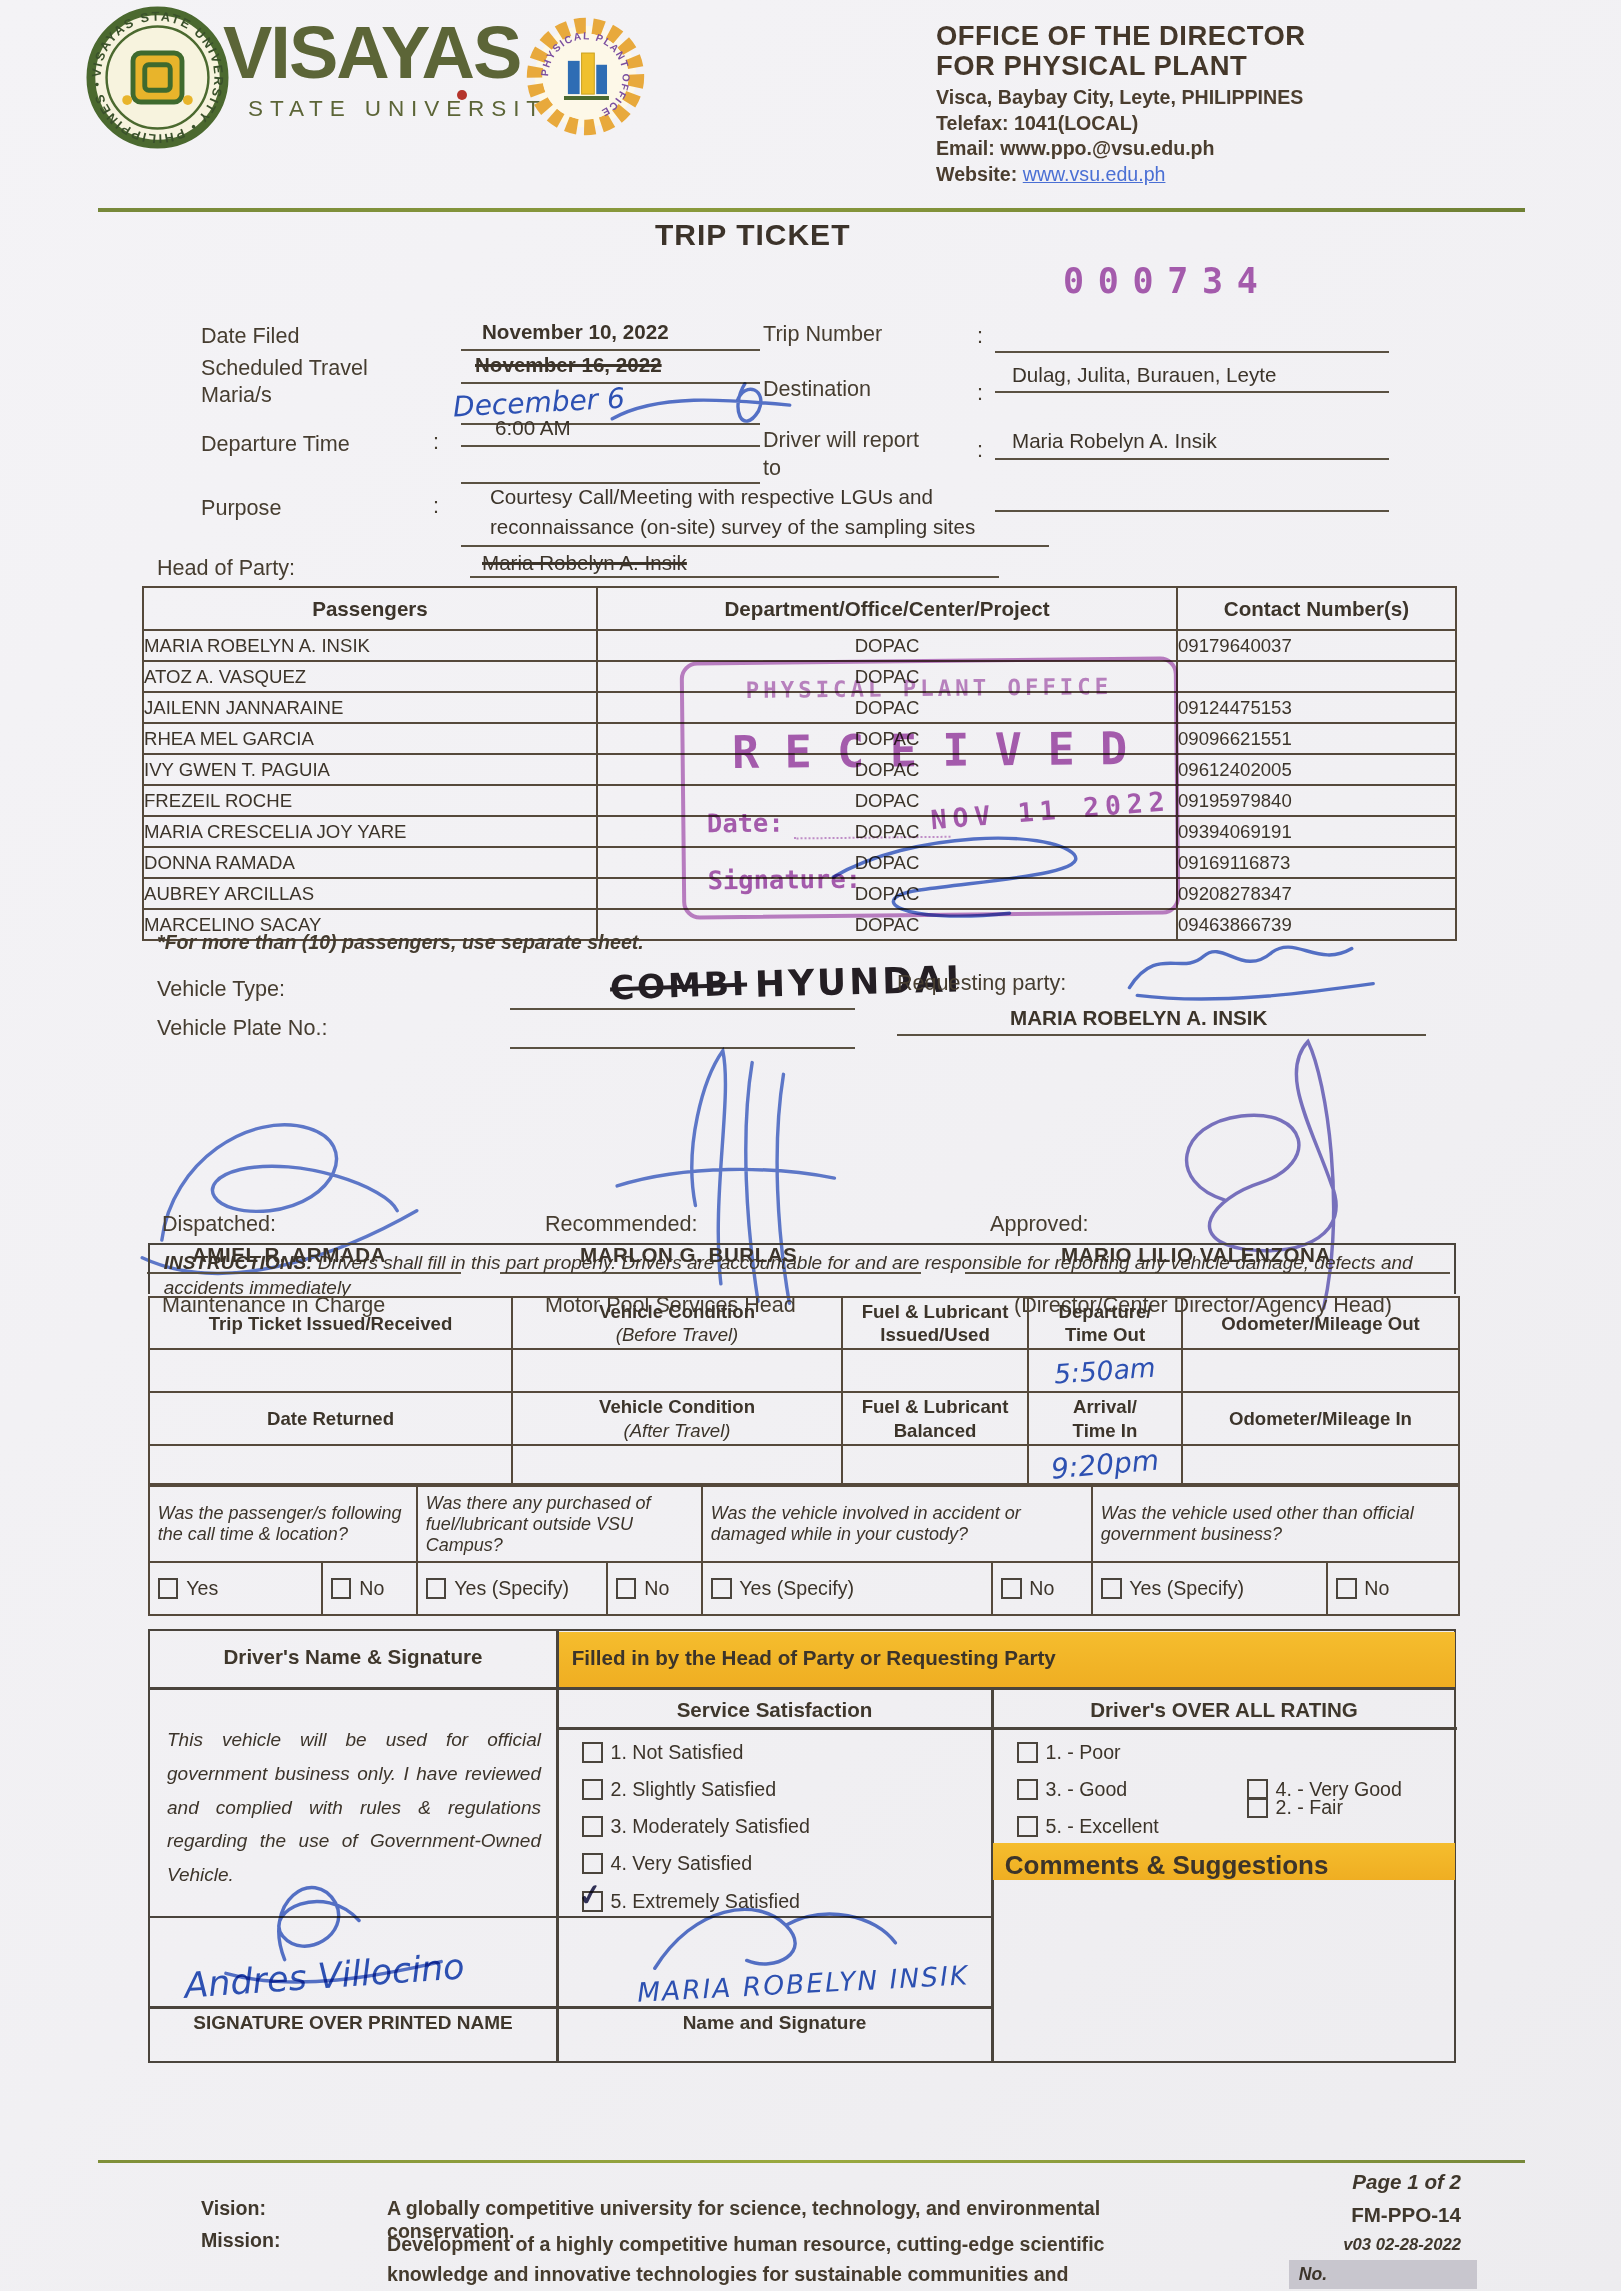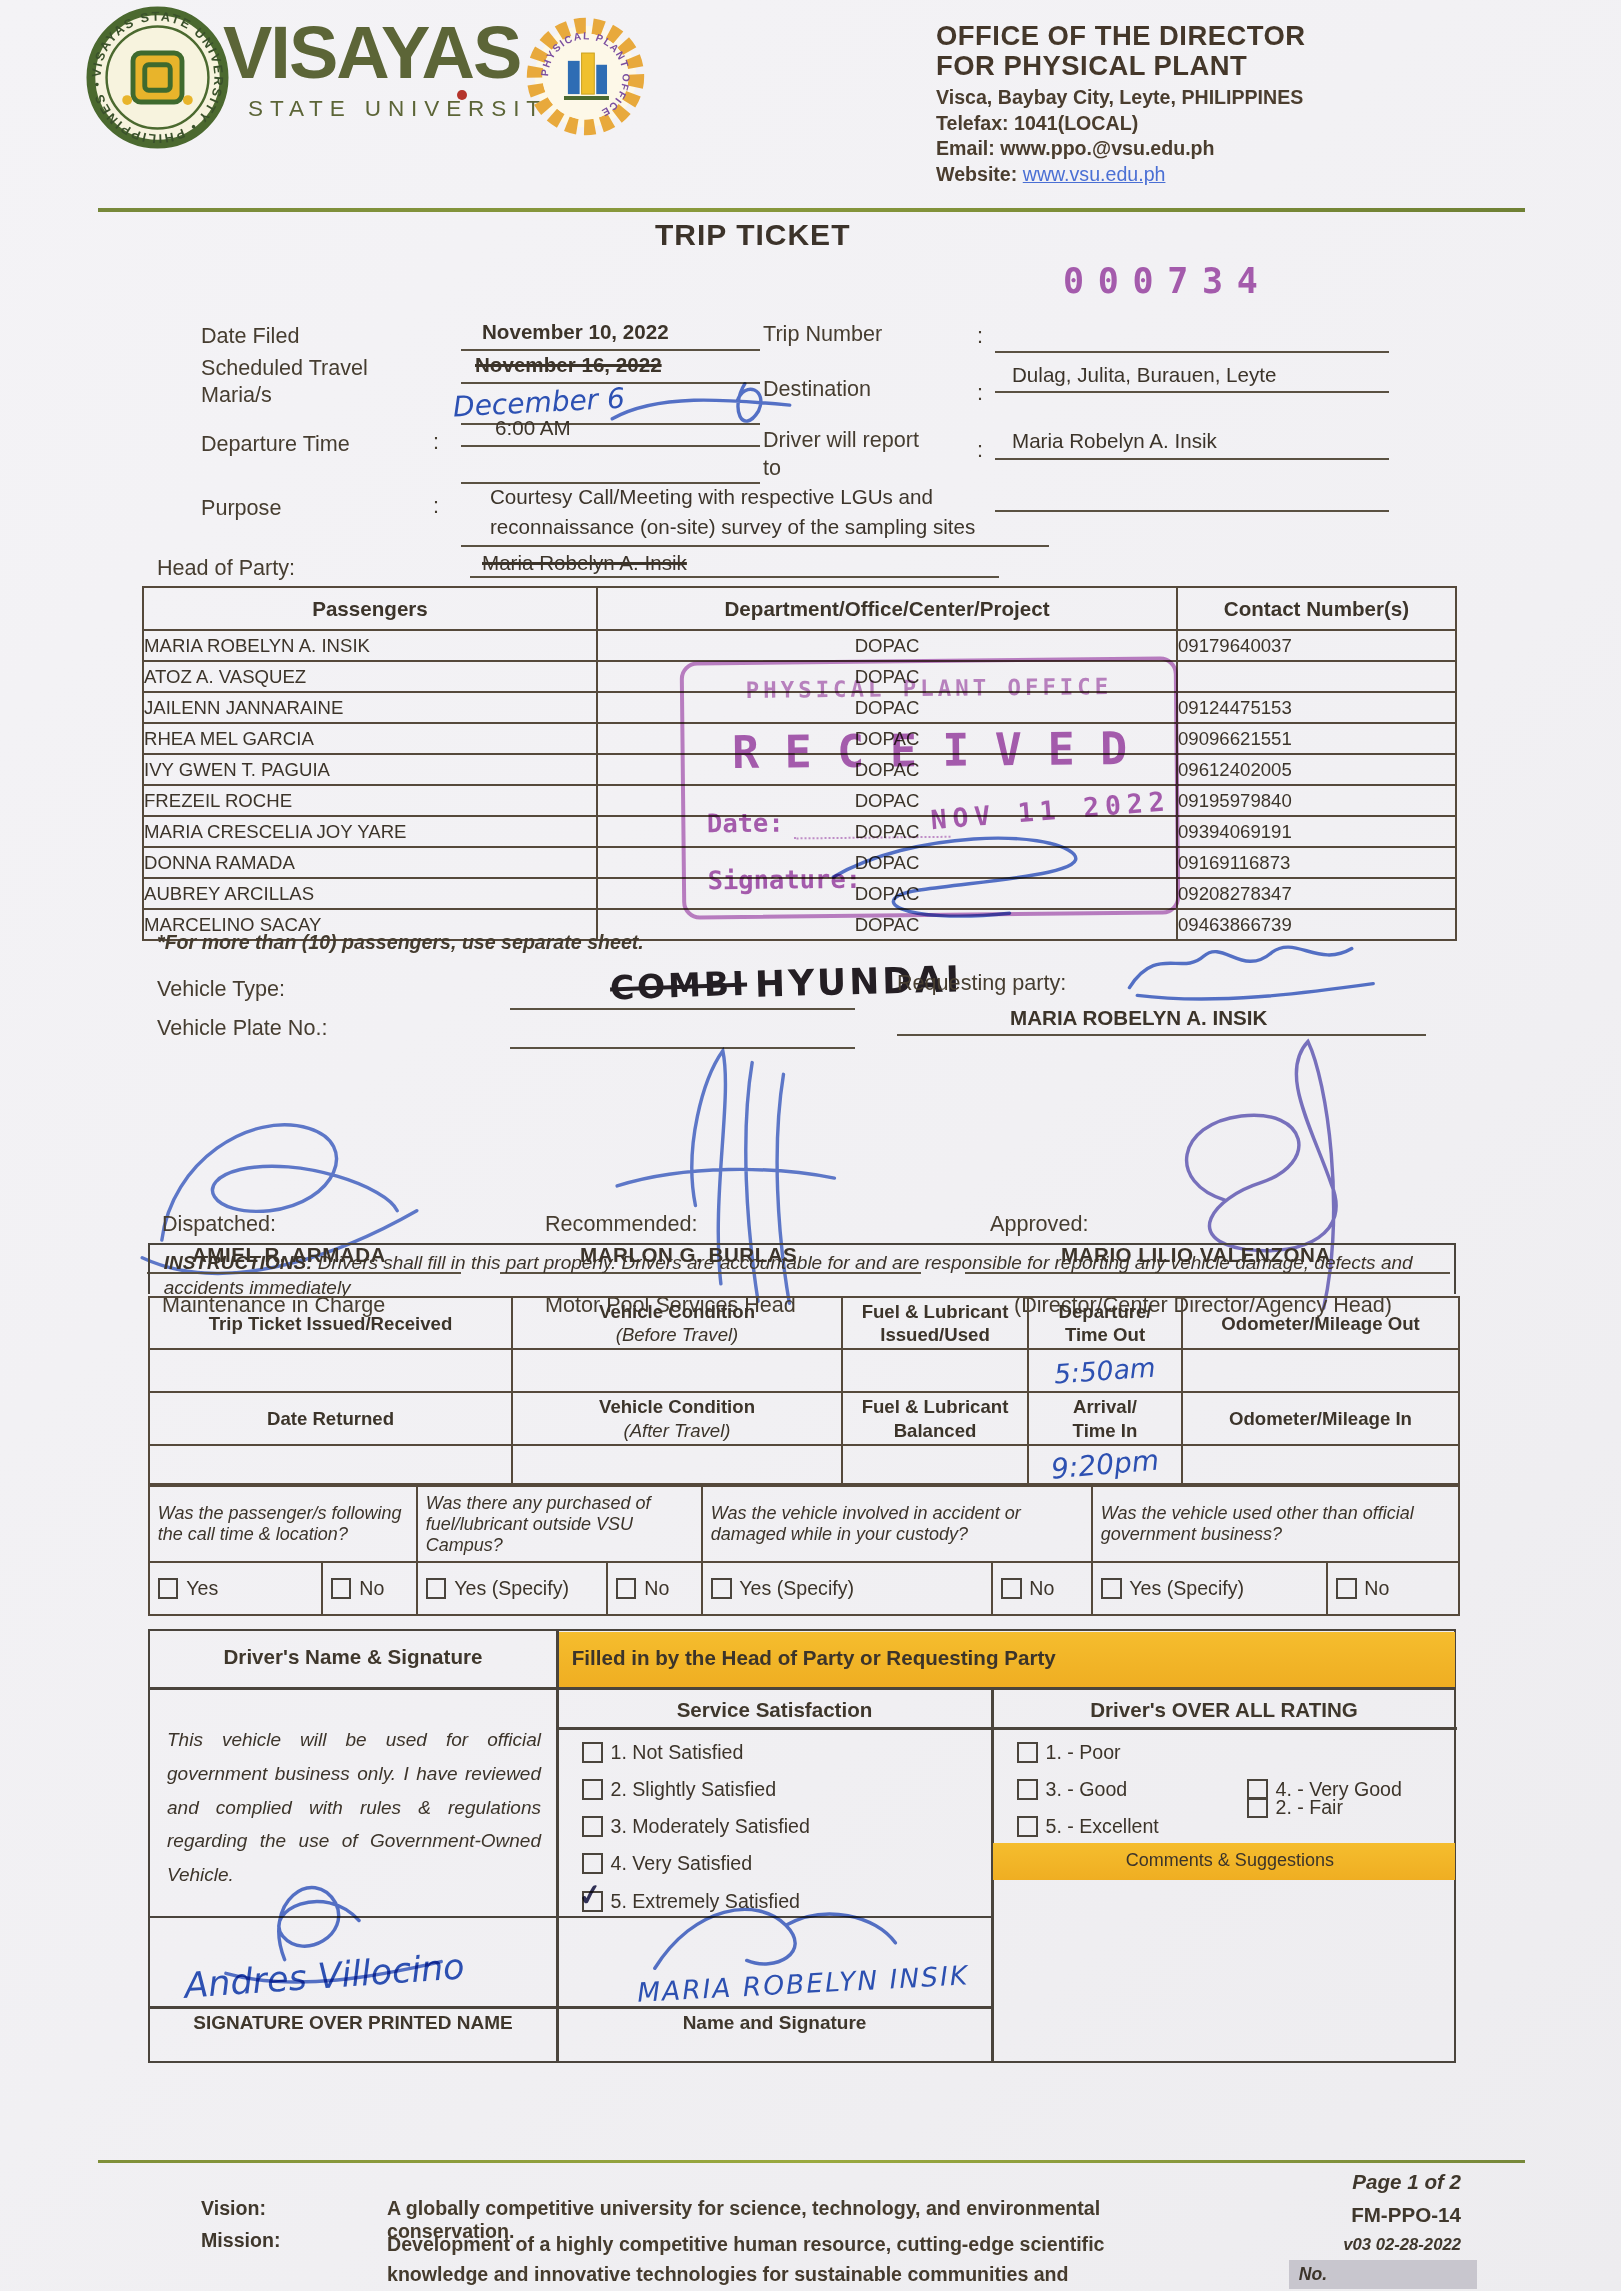--- a/index.html
+++ b/index.html
@@ -449,7 +449,7 @@
     </div>
 
   <div class="abs yellow" style="left:993px;top:1843px;width:462px;height:37px;">
-    <div style="padding:6.9px 0 0 11.8px;font-size:18px;font-weight:normal;color:#3c342a;text-align:center;">Comments &amp; Suggestions</div>
+    <div style="padding:6.9px 0 0 11.8px;font-size:26px;font-weight:bold;color:#3c342a;">Comments &amp; Suggestions</div>
   </div>
 
   <div class="line" style="left:148px;top:1916px;width:843px;height:2px;"></div>

